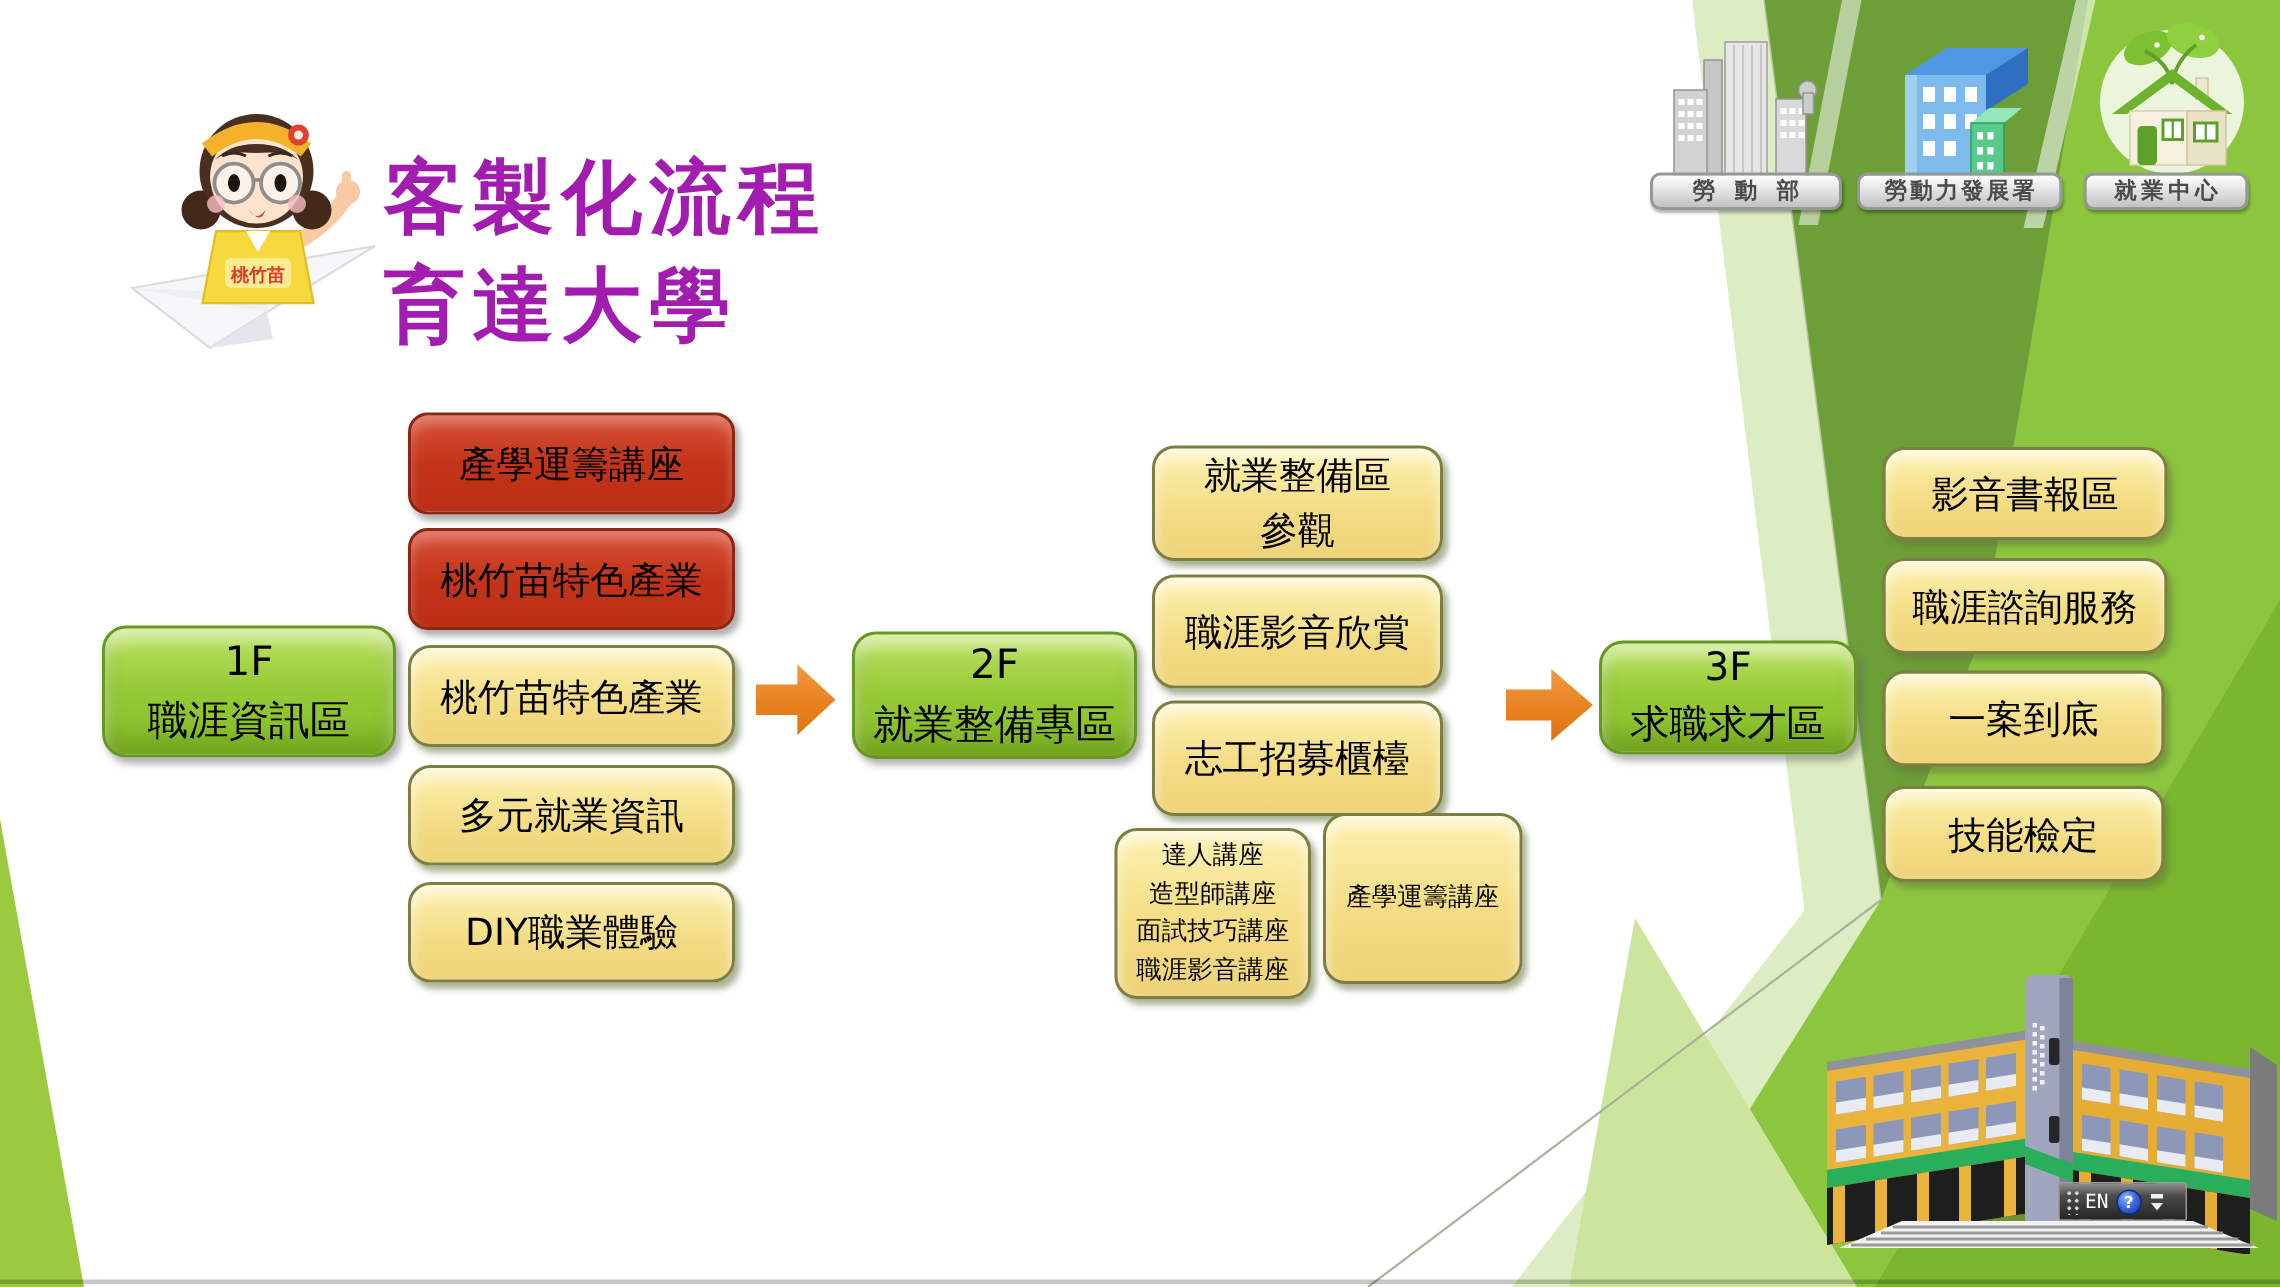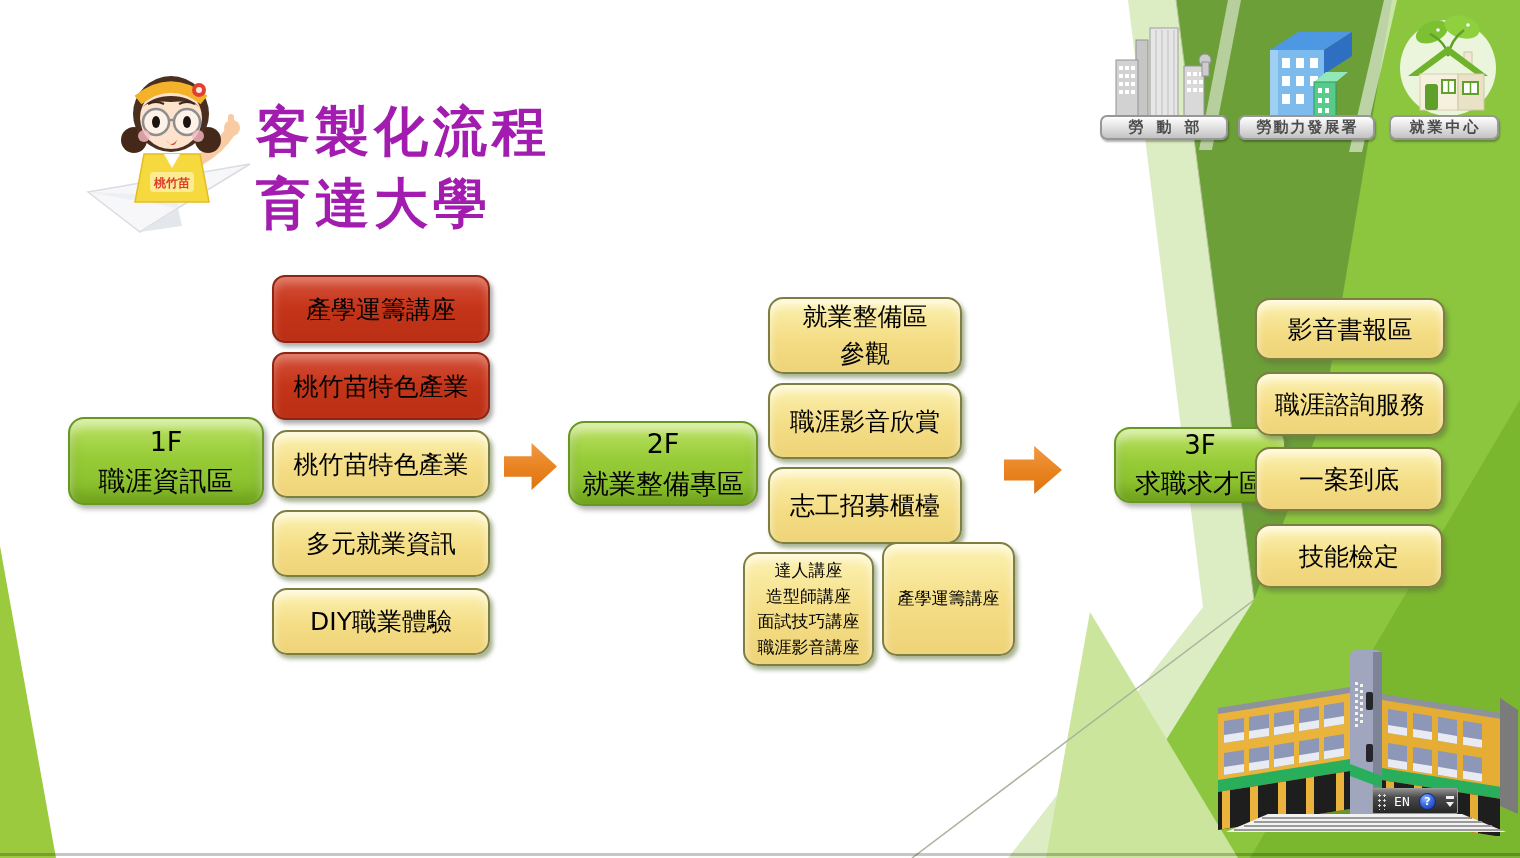--- a/index.html
+++ b/index.html
@@ -305,7 +305,7 @@
 
   <div class="flow-arrow" style="left:1004px;top:444px;width:58px;height:52px;"></div>
 
-  <div class="fbox box-green two-line" style="left:1066px;top:427px;width:172px;height:76px;font-size:26px;margin-left:48px;">
+  <div class="fbox box-green two-line" style="left:1066px;top:427px;width:172px;height:76px;font-size:26px;">
     <span>3F</span>
     <span>求職求才區</span>
   </div>

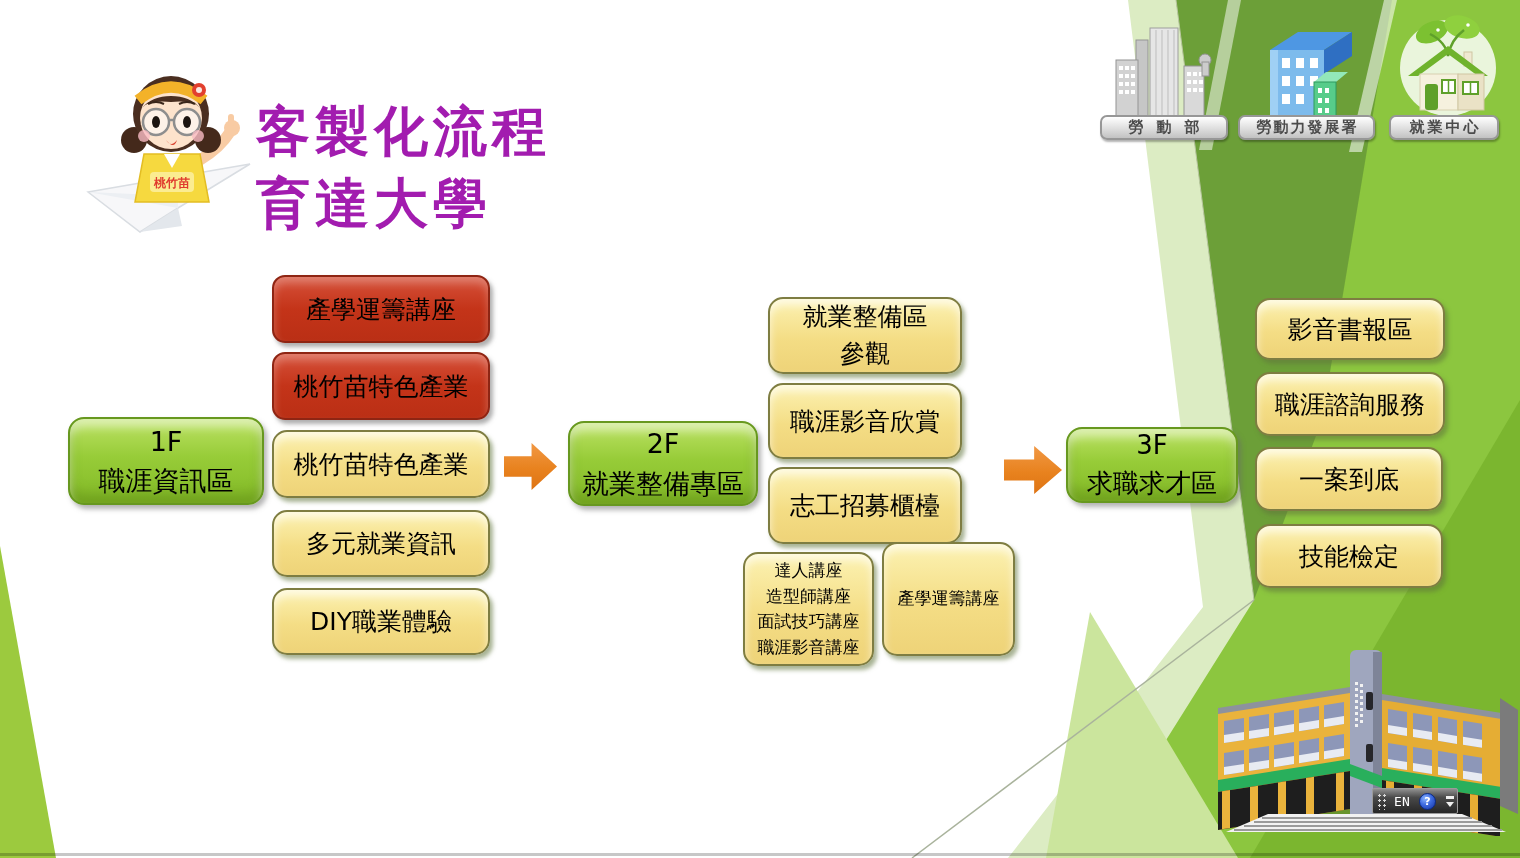--- a/index.html
+++ b/index.html
@@ -73,7 +73,6 @@
     border:1px solid #9b9b9b;border-radius:2px;
     display:flex;align-items:center;box-sizing:border-box;padding:0 3px;
     z-index:6;
-    justify-content:space-between;
   }
   .grip{
     width:10px;height:18px;margin-right:4px;cursor:move;

